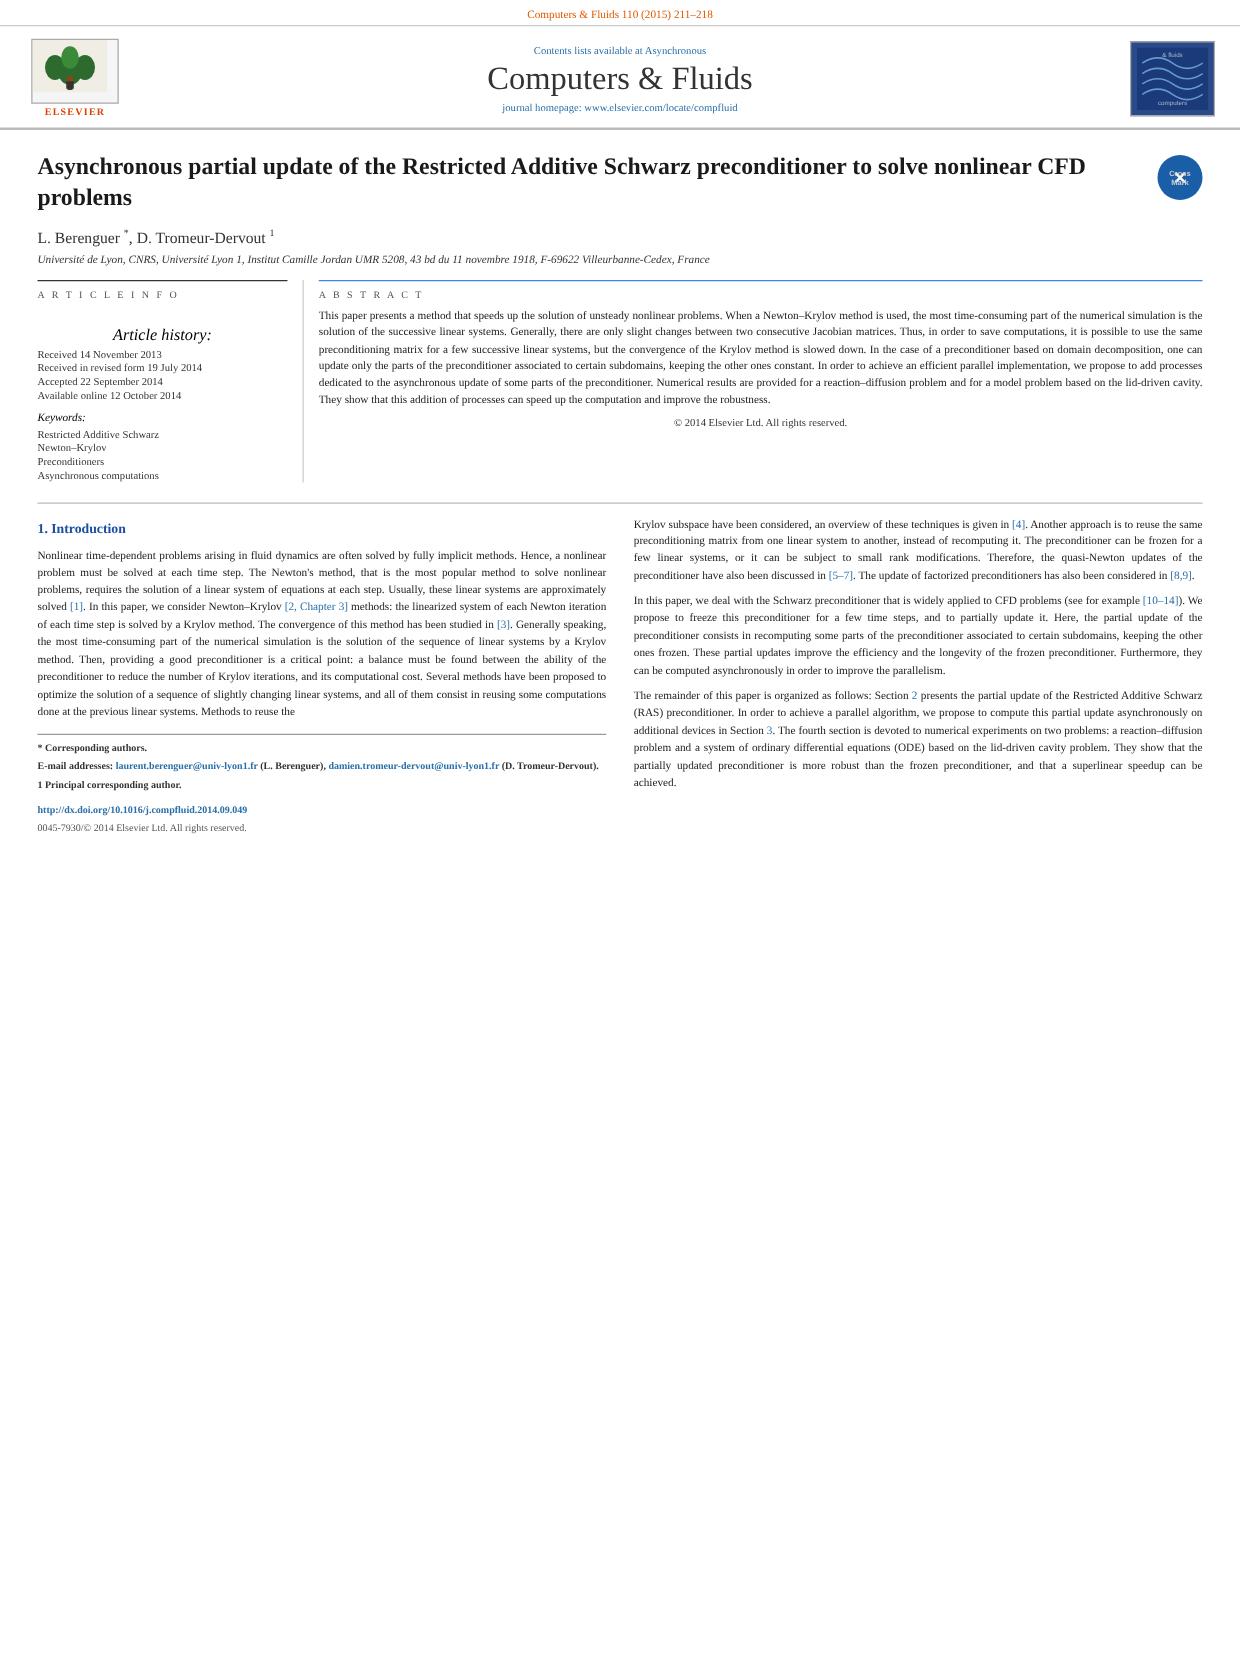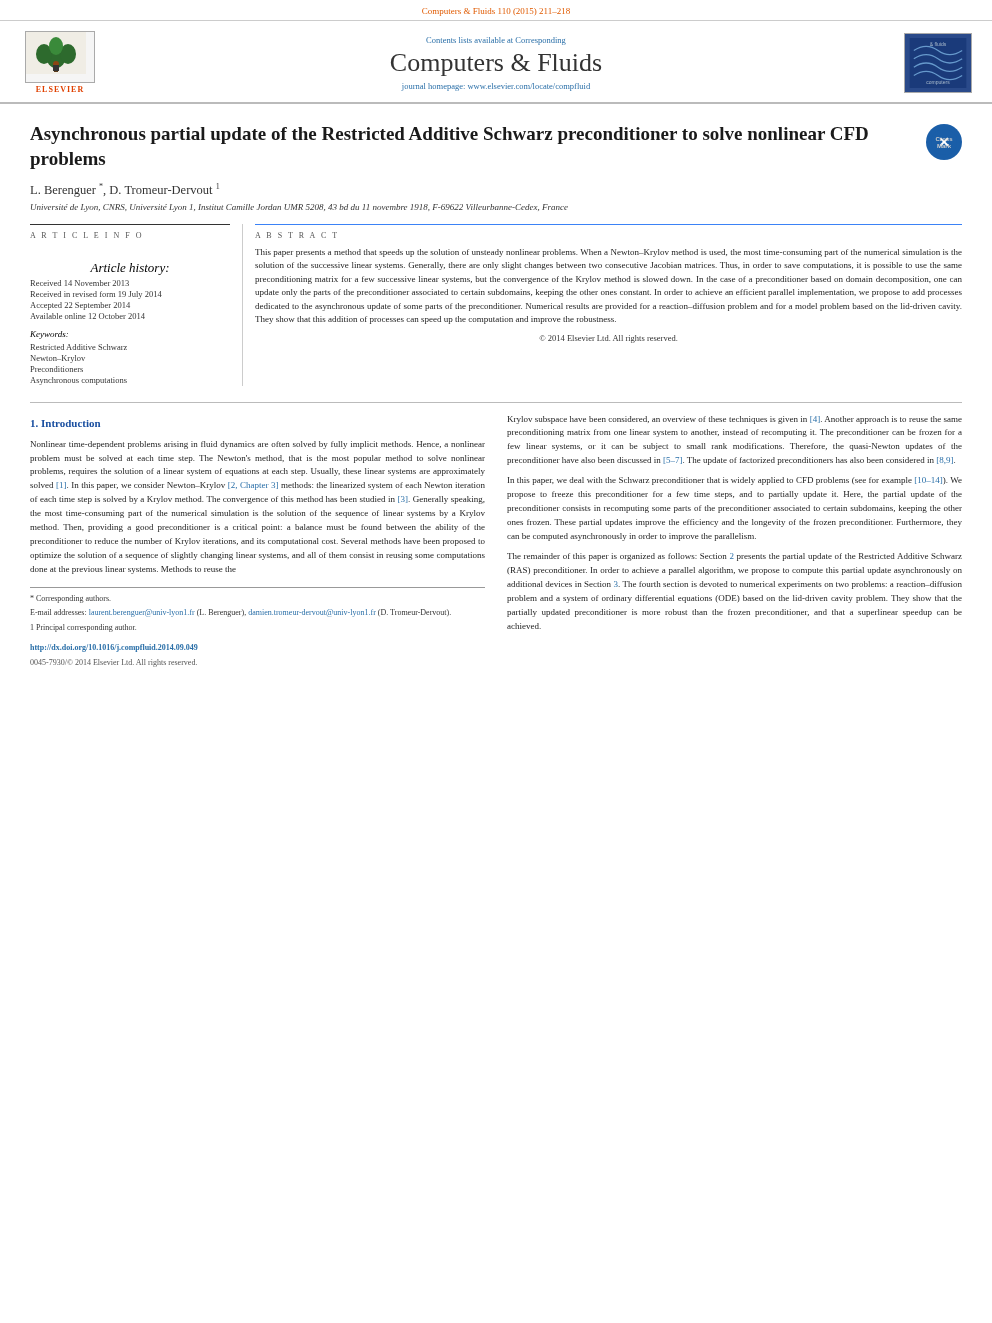--- a/index.html
+++ b/index.html
@@ -312,7 +312,7 @@
     <div class="journal-title-area">
       <div class="sciencedirect-line">
         <span>Contents lists available at</span>
-        <span style="color:#2a6fa8;">Corresponding</span>
+        <span style="color:#2a6fa8;">Asynchronous</span>
       </div>
       <div class="journal-name">Computers &amp; Fluids</div>
       <div class="homepage-line">

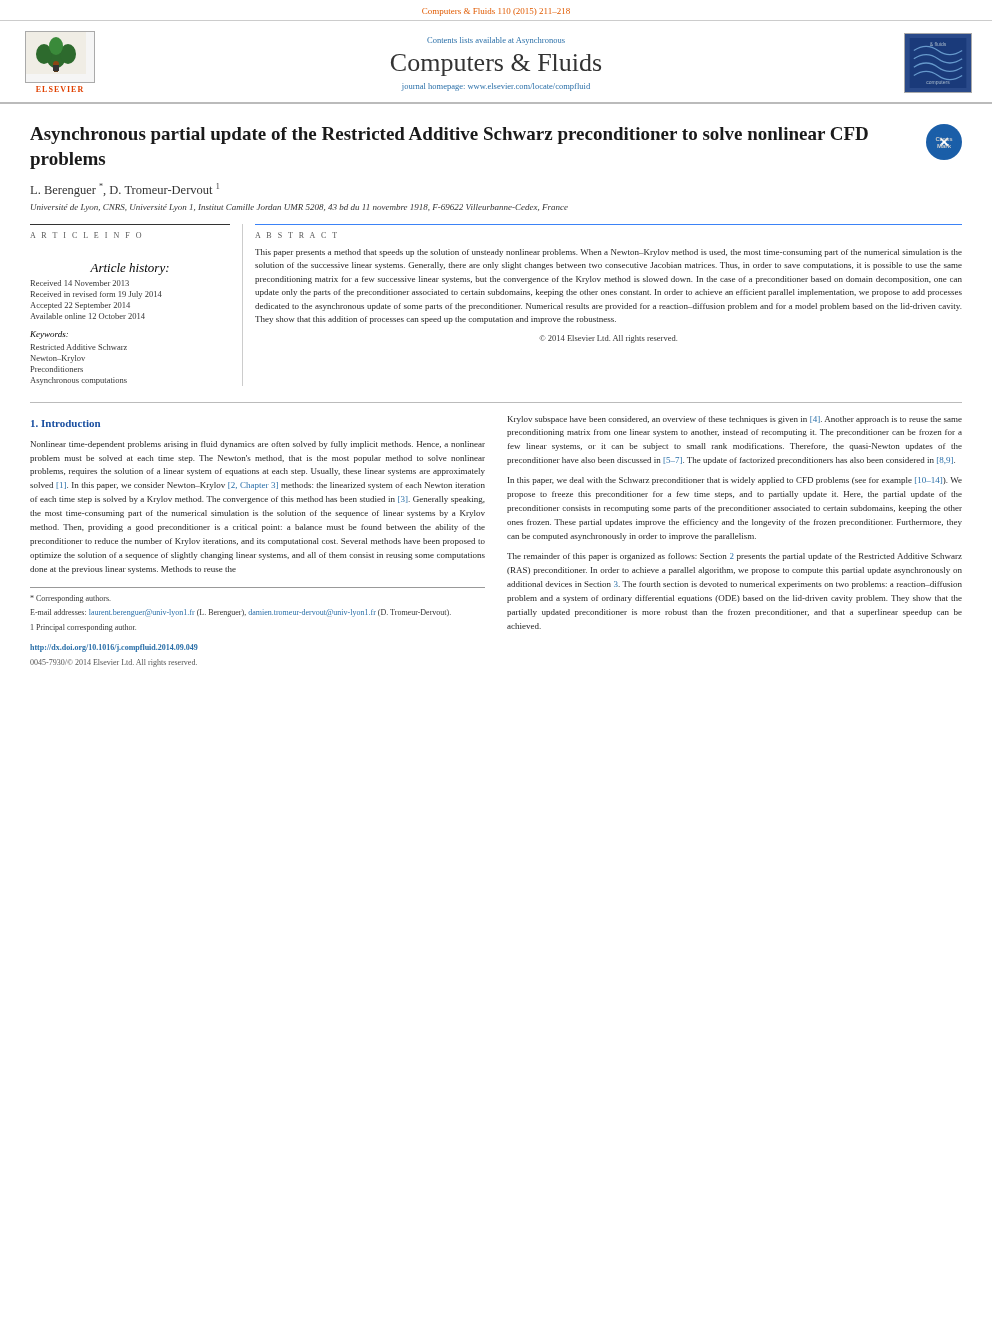--- a/index.html
+++ b/index.html
@@ -258,6 +258,7 @@
       font-size: 8px;
       color: #333;
       margin-bottom: 2px;
+      font-weight: bold;
     }
     .footer-notes .fn-line a { color: #2a6fa8; text-decoration: none; }
 

